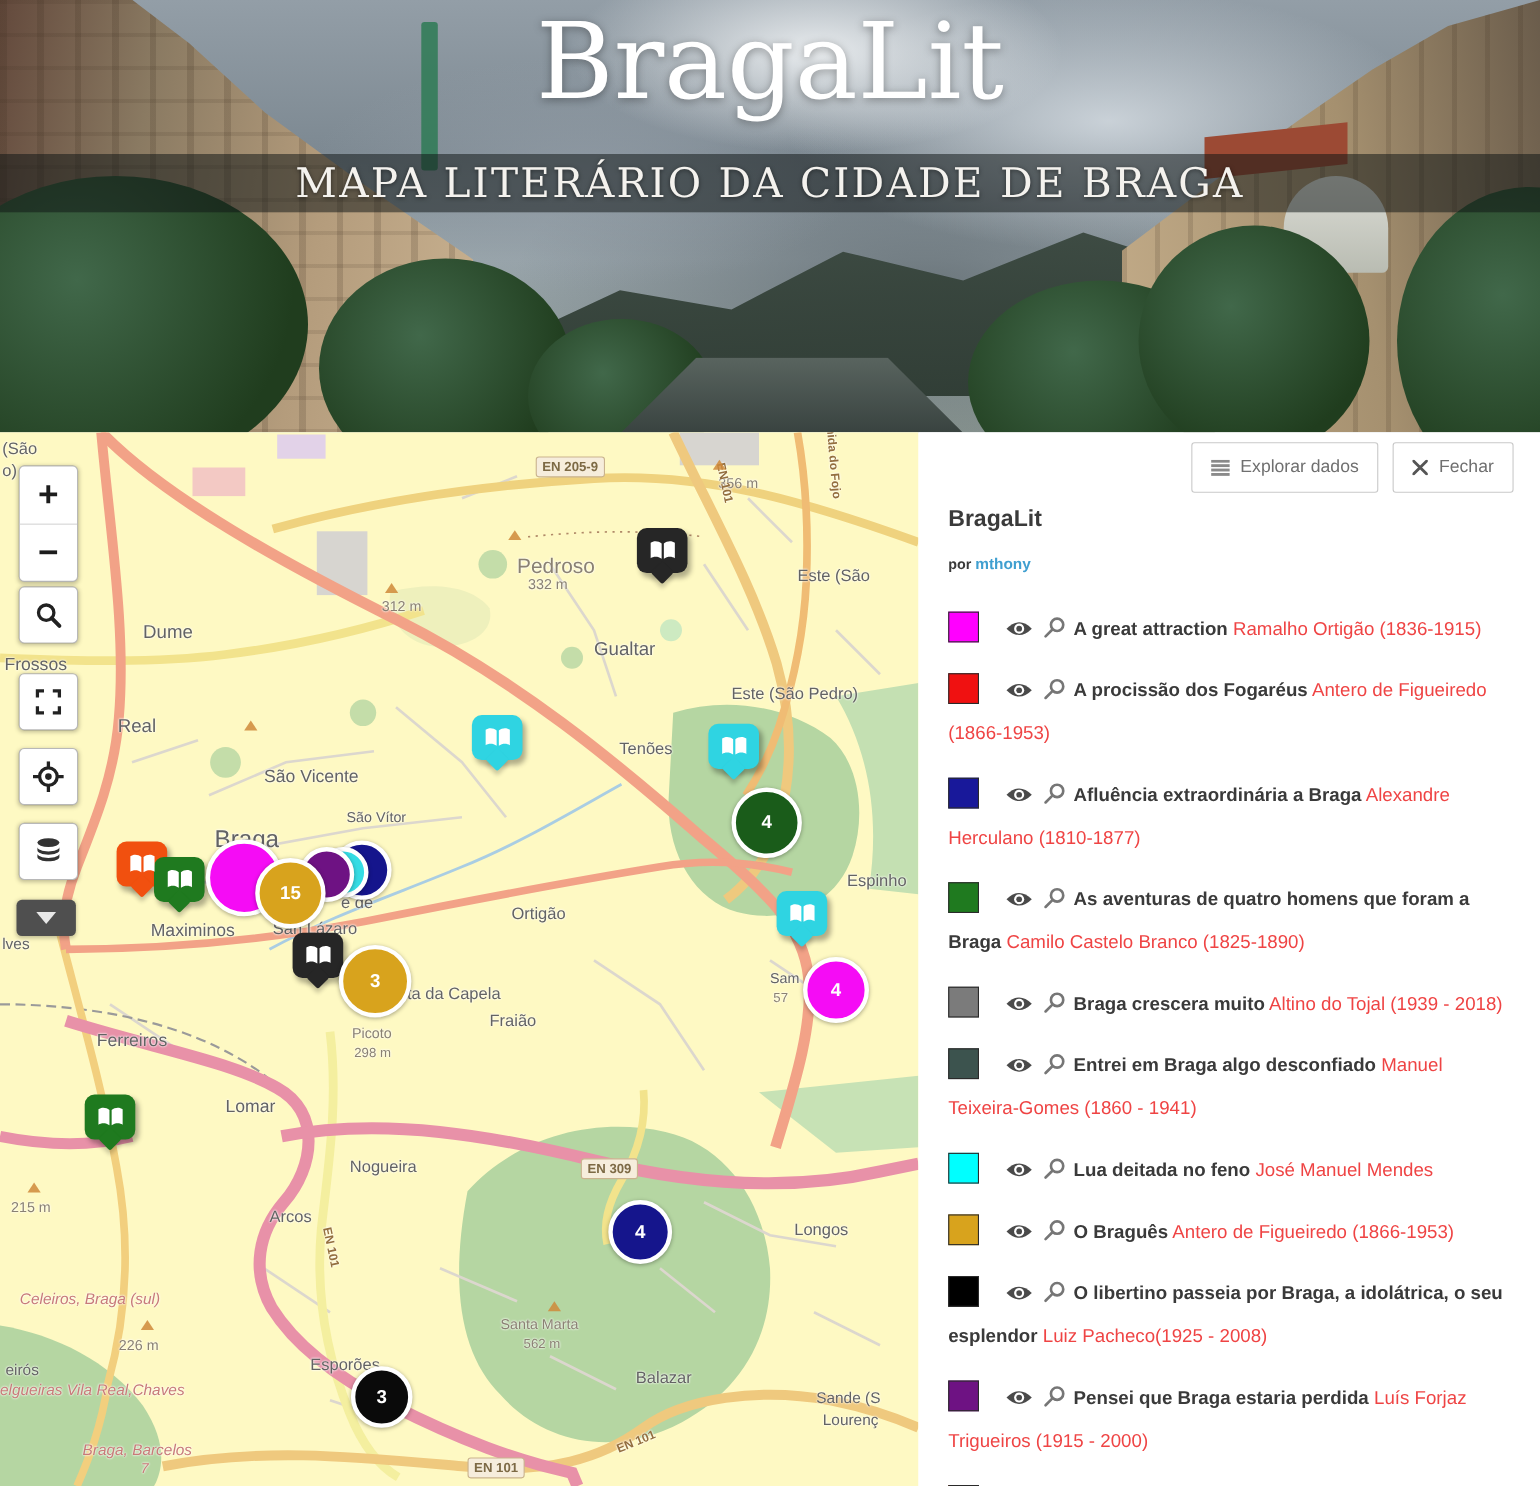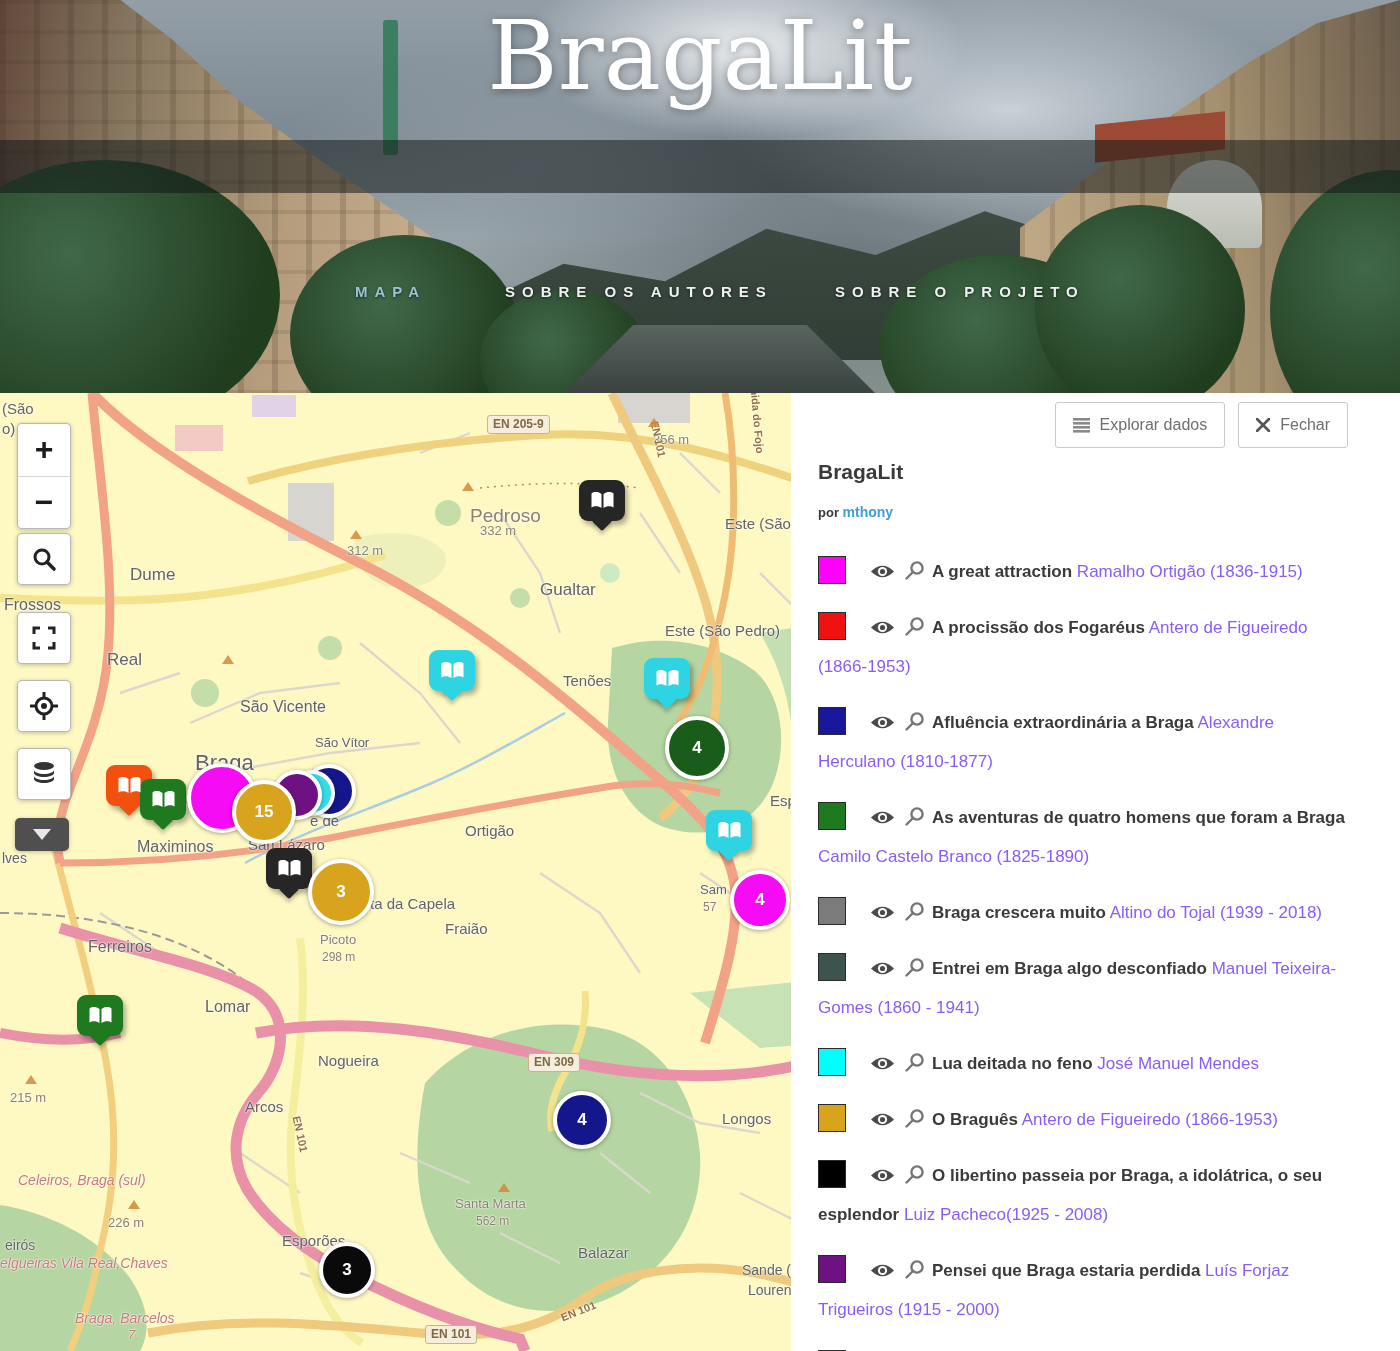--- a/index.html
+++ b/index.html
@@ -96,6 +96,7 @@
   <div class="street"></div>
   <div class="band"></div>
   <div class="site-title">BragaLit</div>
+  <div class="subtitle">MAPA LITERÁRIO DA CIDADE DE BRAGA</div>
   <div class="nav">
     <a class="active">MAPA</a>
     <a>SOBRE OS AUTORES</a>

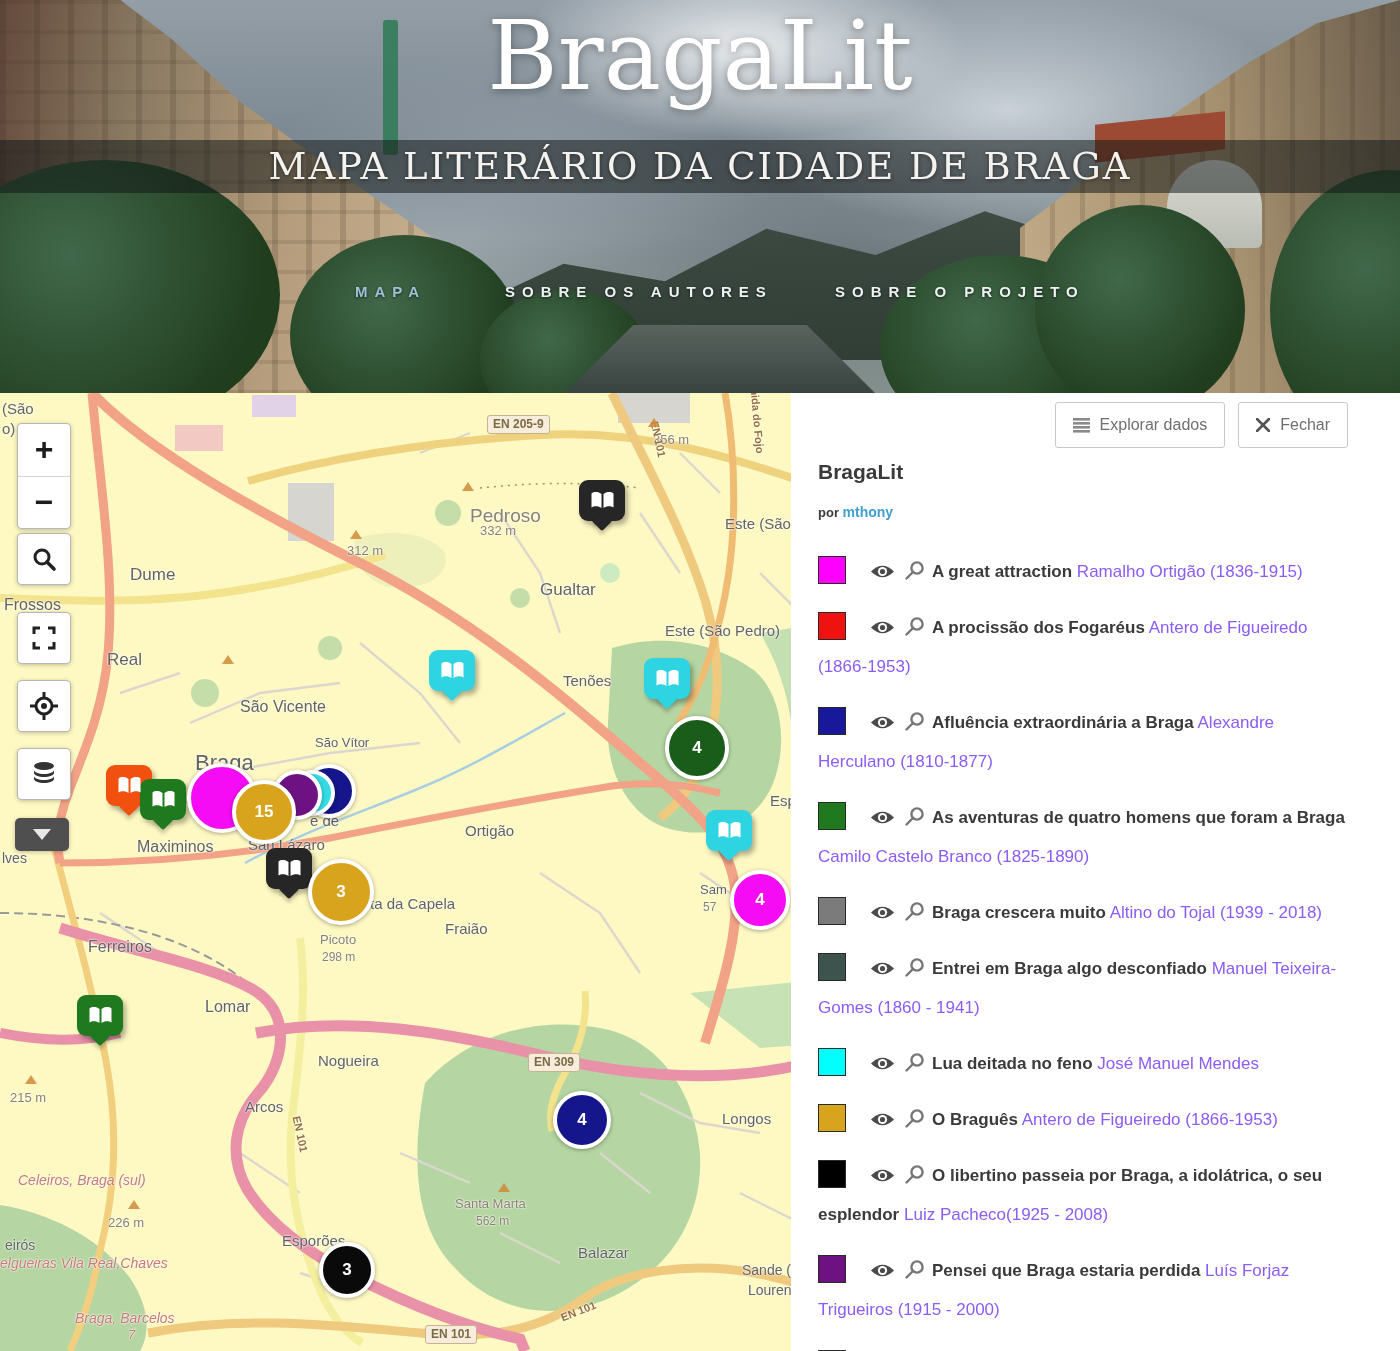--- a/index.html
+++ b/index.html
@@ -97,11 +97,6 @@
   <div class="band"></div>
   <div class="site-title">BragaLit</div>
   <div class="subtitle">MAPA LITERÁRIO DA CIDADE DE BRAGA</div>
-  <div class="nav">
-    <a class="active">MAPA</a>
-    <a>SOBRE OS AUTORES</a>
-    <a>SOBRE O PROJETO</a>
-  </div>
 </div>
 
 <div class="map">

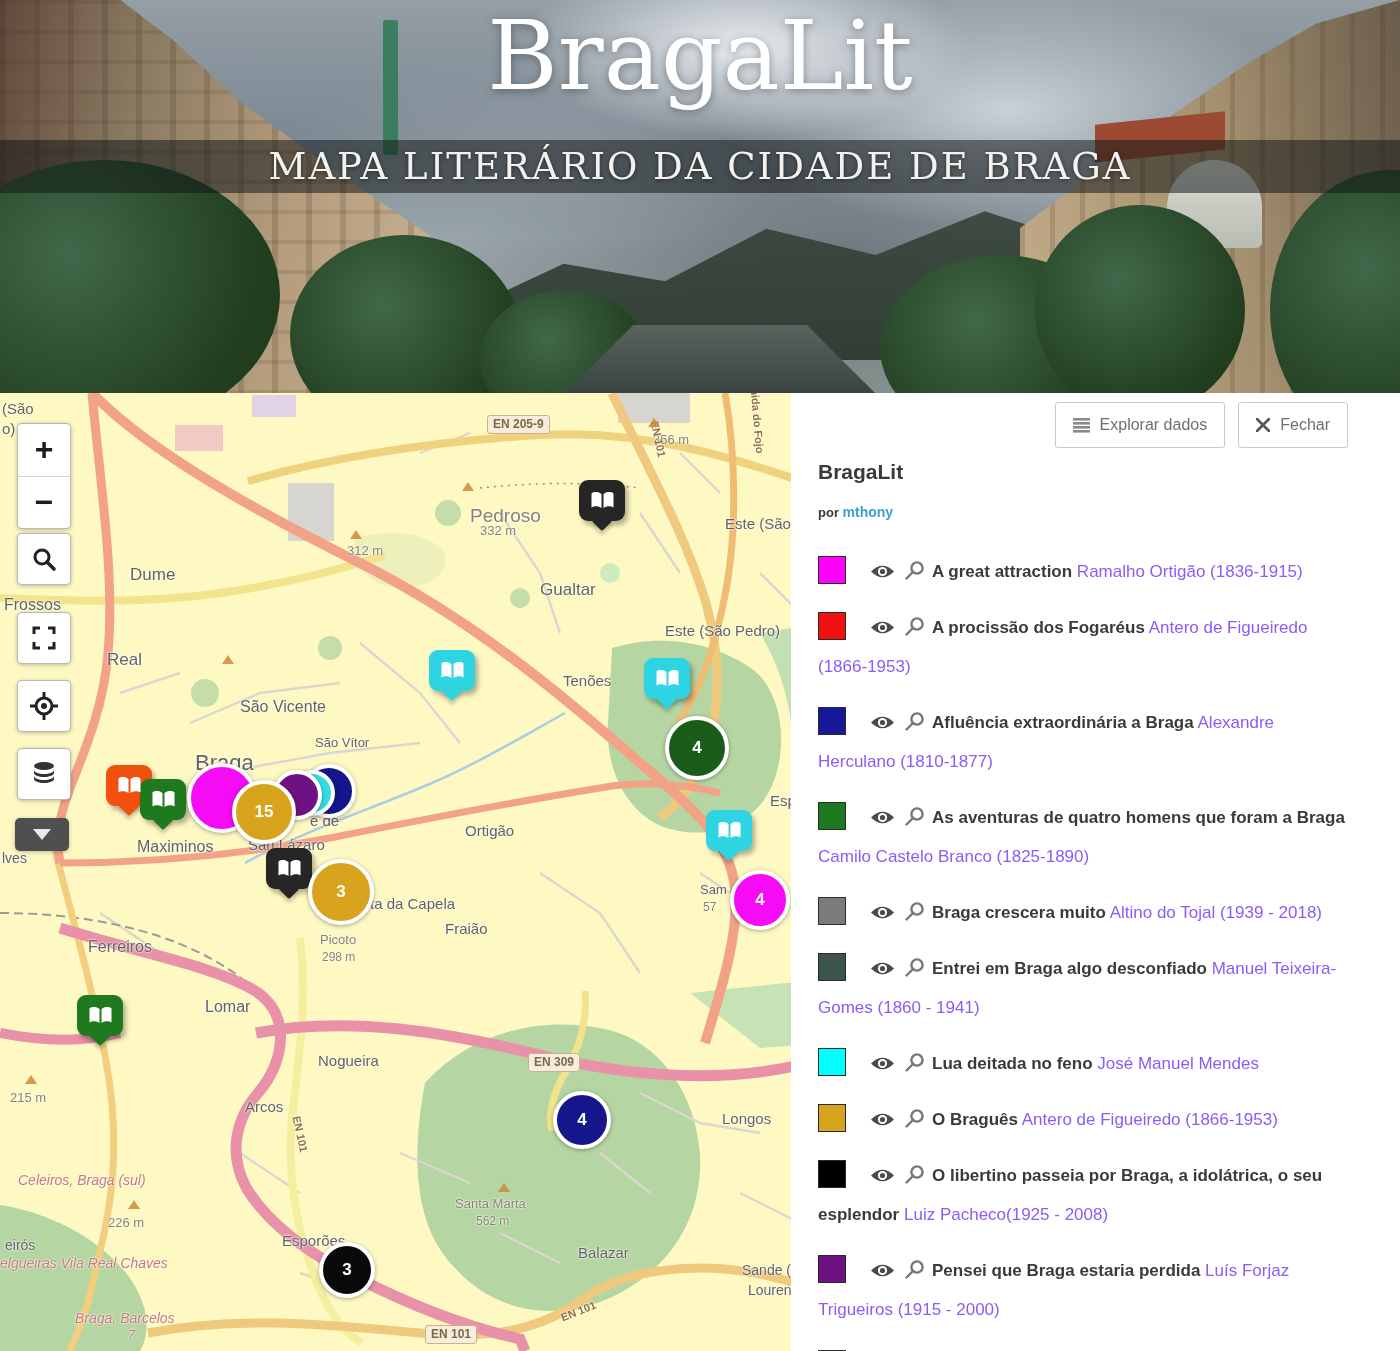--- a/index.html
+++ b/index.html
@@ -62,7 +62,7 @@
   .chev .tri-dn{width:0;height:0;border-left:9px solid transparent;border-right:9px solid transparent;border-top:11px solid #e8e8e8;}
 
   
-  .sidebar{position:absolute;left:791px;top:393px;width:565px;height:958px;background:#fff;box-sizing:border-box;padding:9px 8px 0 27px;overflow:hidden;}
+  .sidebar{position:absolute;left:835px;top:393px;width:565px;height:958px;background:#fff;box-sizing:border-box;padding:9px 24px 0 27px;overflow:hidden;}
   .btnrow{display:flex;justify-content:flex-end;gap:13px;padding-right:0;}
   .btn{height:46px;padding:0 17px;font-size:16px;color:#6f6f6f;background:#fff;border:1px solid #c9c9c9;border-radius:3px;display:flex;align-items:center;gap:10px;cursor:pointer;font-family:"Liberation Sans",sans-serif;}
   .panel-title{font-size:21px;font-weight:bold;color:#3a3a3a;margin:12px 0 20px;}

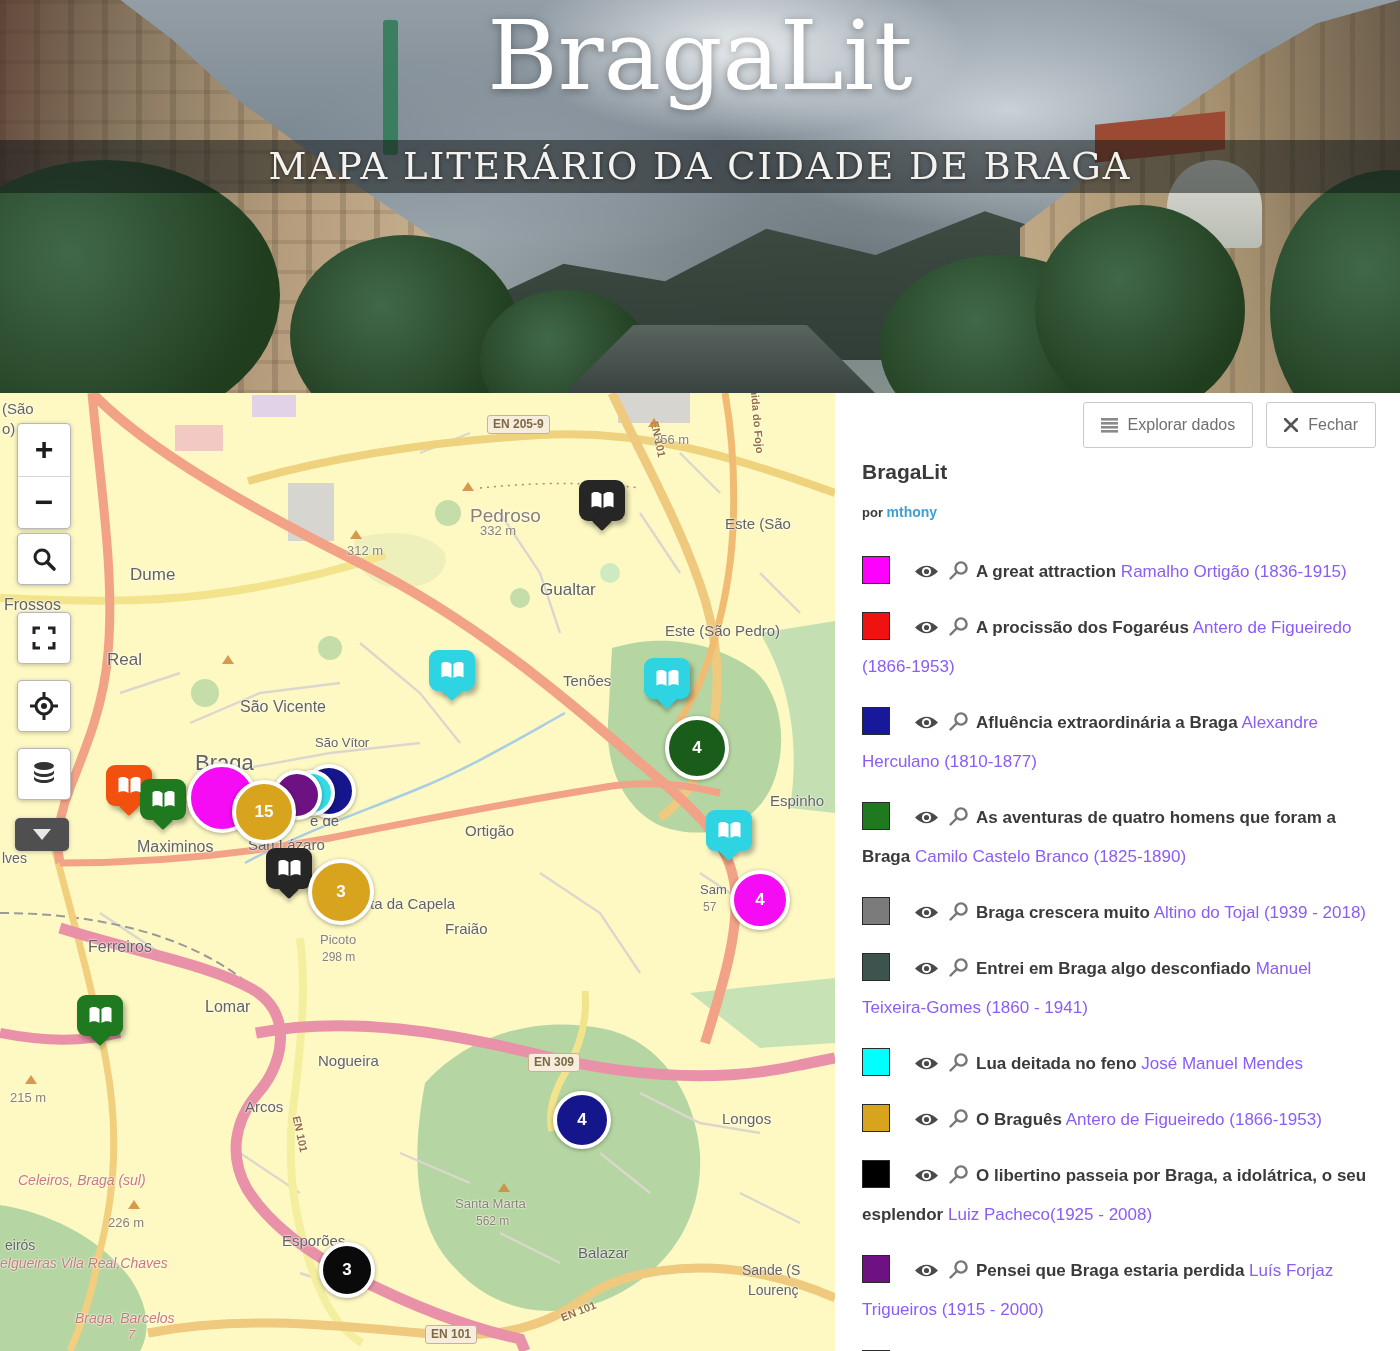--- a/index.html
+++ b/index.html
@@ -74,7 +74,7 @@
   .icon-eye{vertical-align:-2px;margin:0 9px;cursor:pointer;}
   .icon-mag{vertical-align:-4px;margin-right:7px;cursor:pointer;}
   .lt{font-weight:bold;}
-  .la{color:#8b5cf6;text-decoration:none;cursor:pointer;}
+  .la{color:#ef4444;text-decoration:none;cursor:pointer;}
 </style>
 </head>
 <body>

